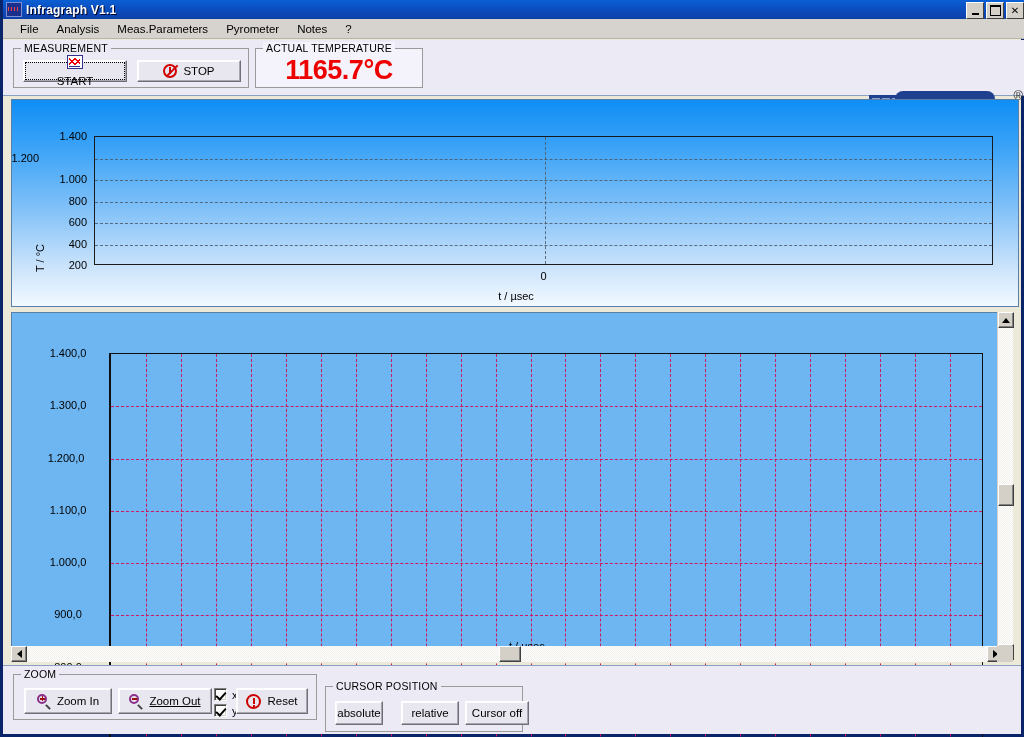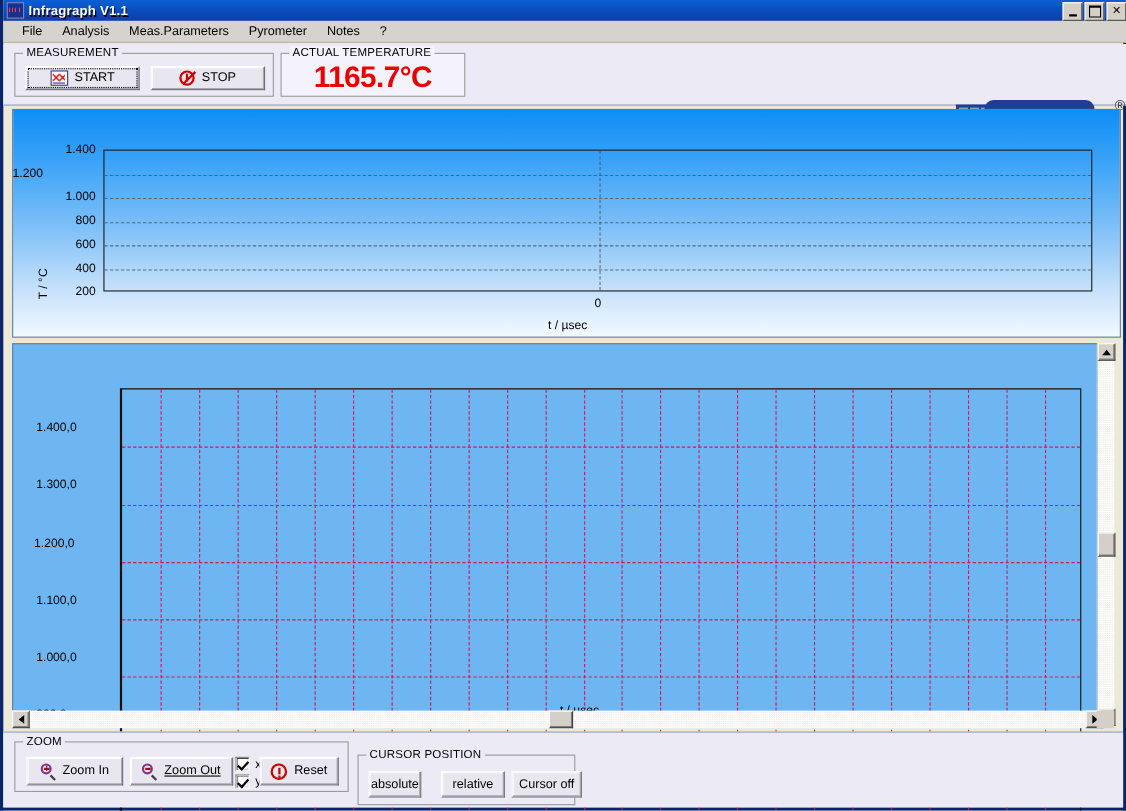--- a/index.html
+++ b/index.html
@@ -53,7 +53,7 @@
     border-bottom-color:#6f6f78;box-shadow:inset -1px -1px 0 #a8a6b0,inset 1px 1px 0 #fdfdff;
     display:flex;align-items:center;justify-content:center;gap:6px;
     font-size:11.5px;color:#000;cursor:default;box-sizing:border-box;}
-  .btn.focused{outline:1px dotted #000;outline-offset:-3px;}
+  .btn.focused{outline:1px dotted #000;outline-offset:-3px;flex-direction:column;}
 
   .btn-start{position:absolute;left:9px;top:11px;width:104px;height:22px;}
   .btn-stop{position:absolute;left:123px;top:11px;width:104px;height:22px;}

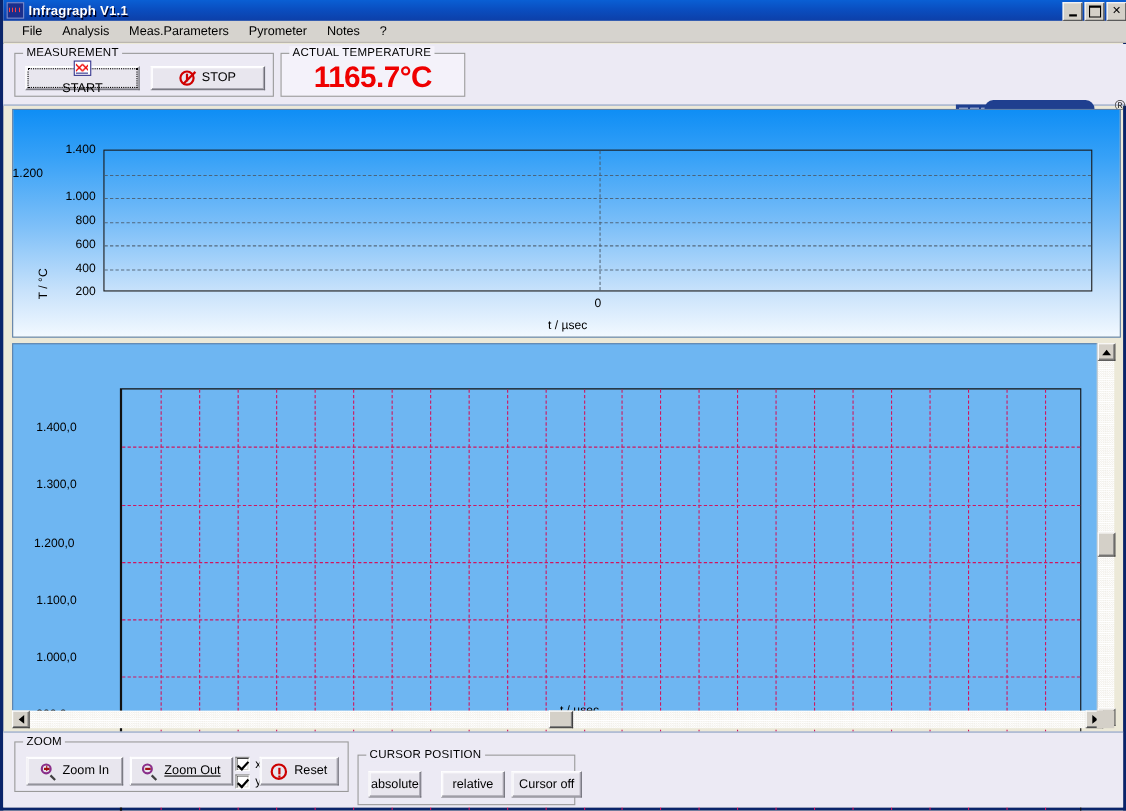--- a/index.html
+++ b/index.html
@@ -108,8 +108,8 @@
     border-top:1px solid #101010;border-right:1px solid #101010;box-sizing:border-box;}
   .plot-bot-inner .gl{position:absolute;left:0;width:100%;height:0;border-top:1px dashed #d0165f;}
   .plot-bot-inner .vl{position:absolute;top:0;height:100%;width:0;border-left:1px dashed #d0165f;}
-  .tick-bot-y{position:absolute;font-size:11px;color:#000;text-align:left;
-    transform:translateY(-50%);white-space:nowrap;width:70px;margin-top:36px;}
+  .tick-bot-y{position:absolute;font-size:11px;color:#000;text-align:center;
+    transform:translateY(-50%);white-space:nowrap;width:70px;}
   .xlab-bot{position:absolute;font-size:11px;color:#000;white-space:nowrap;}
 
   

